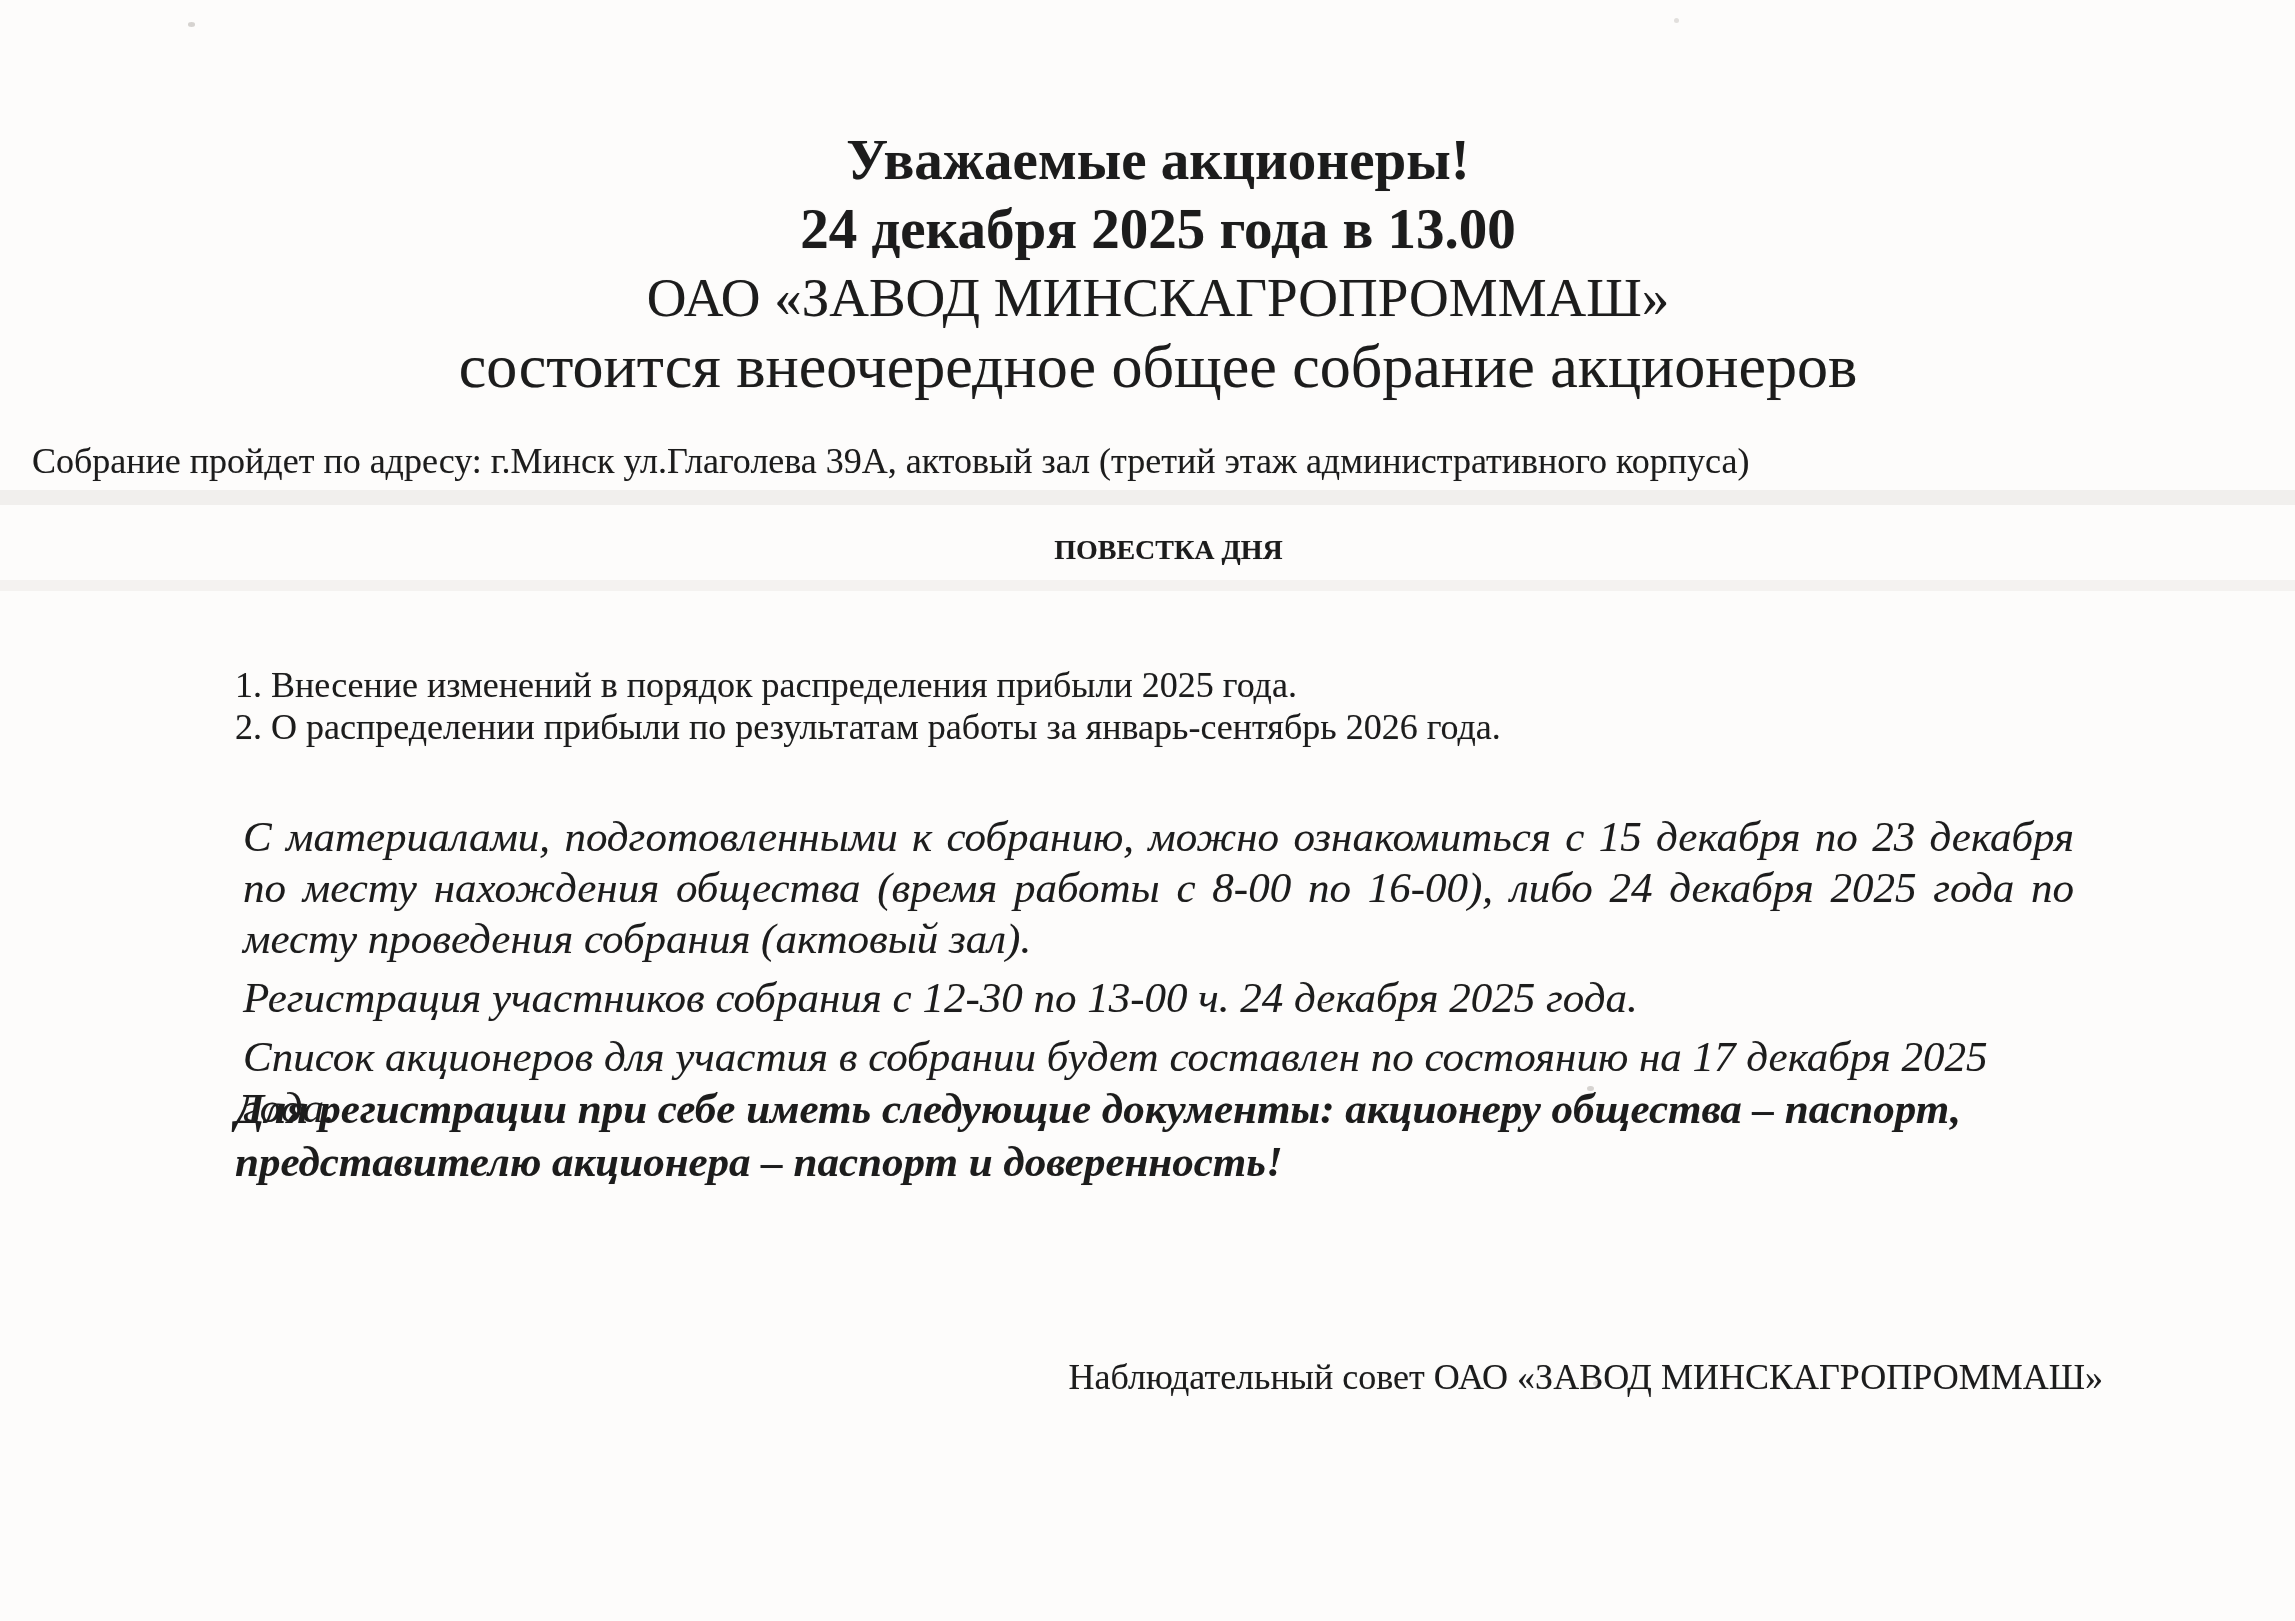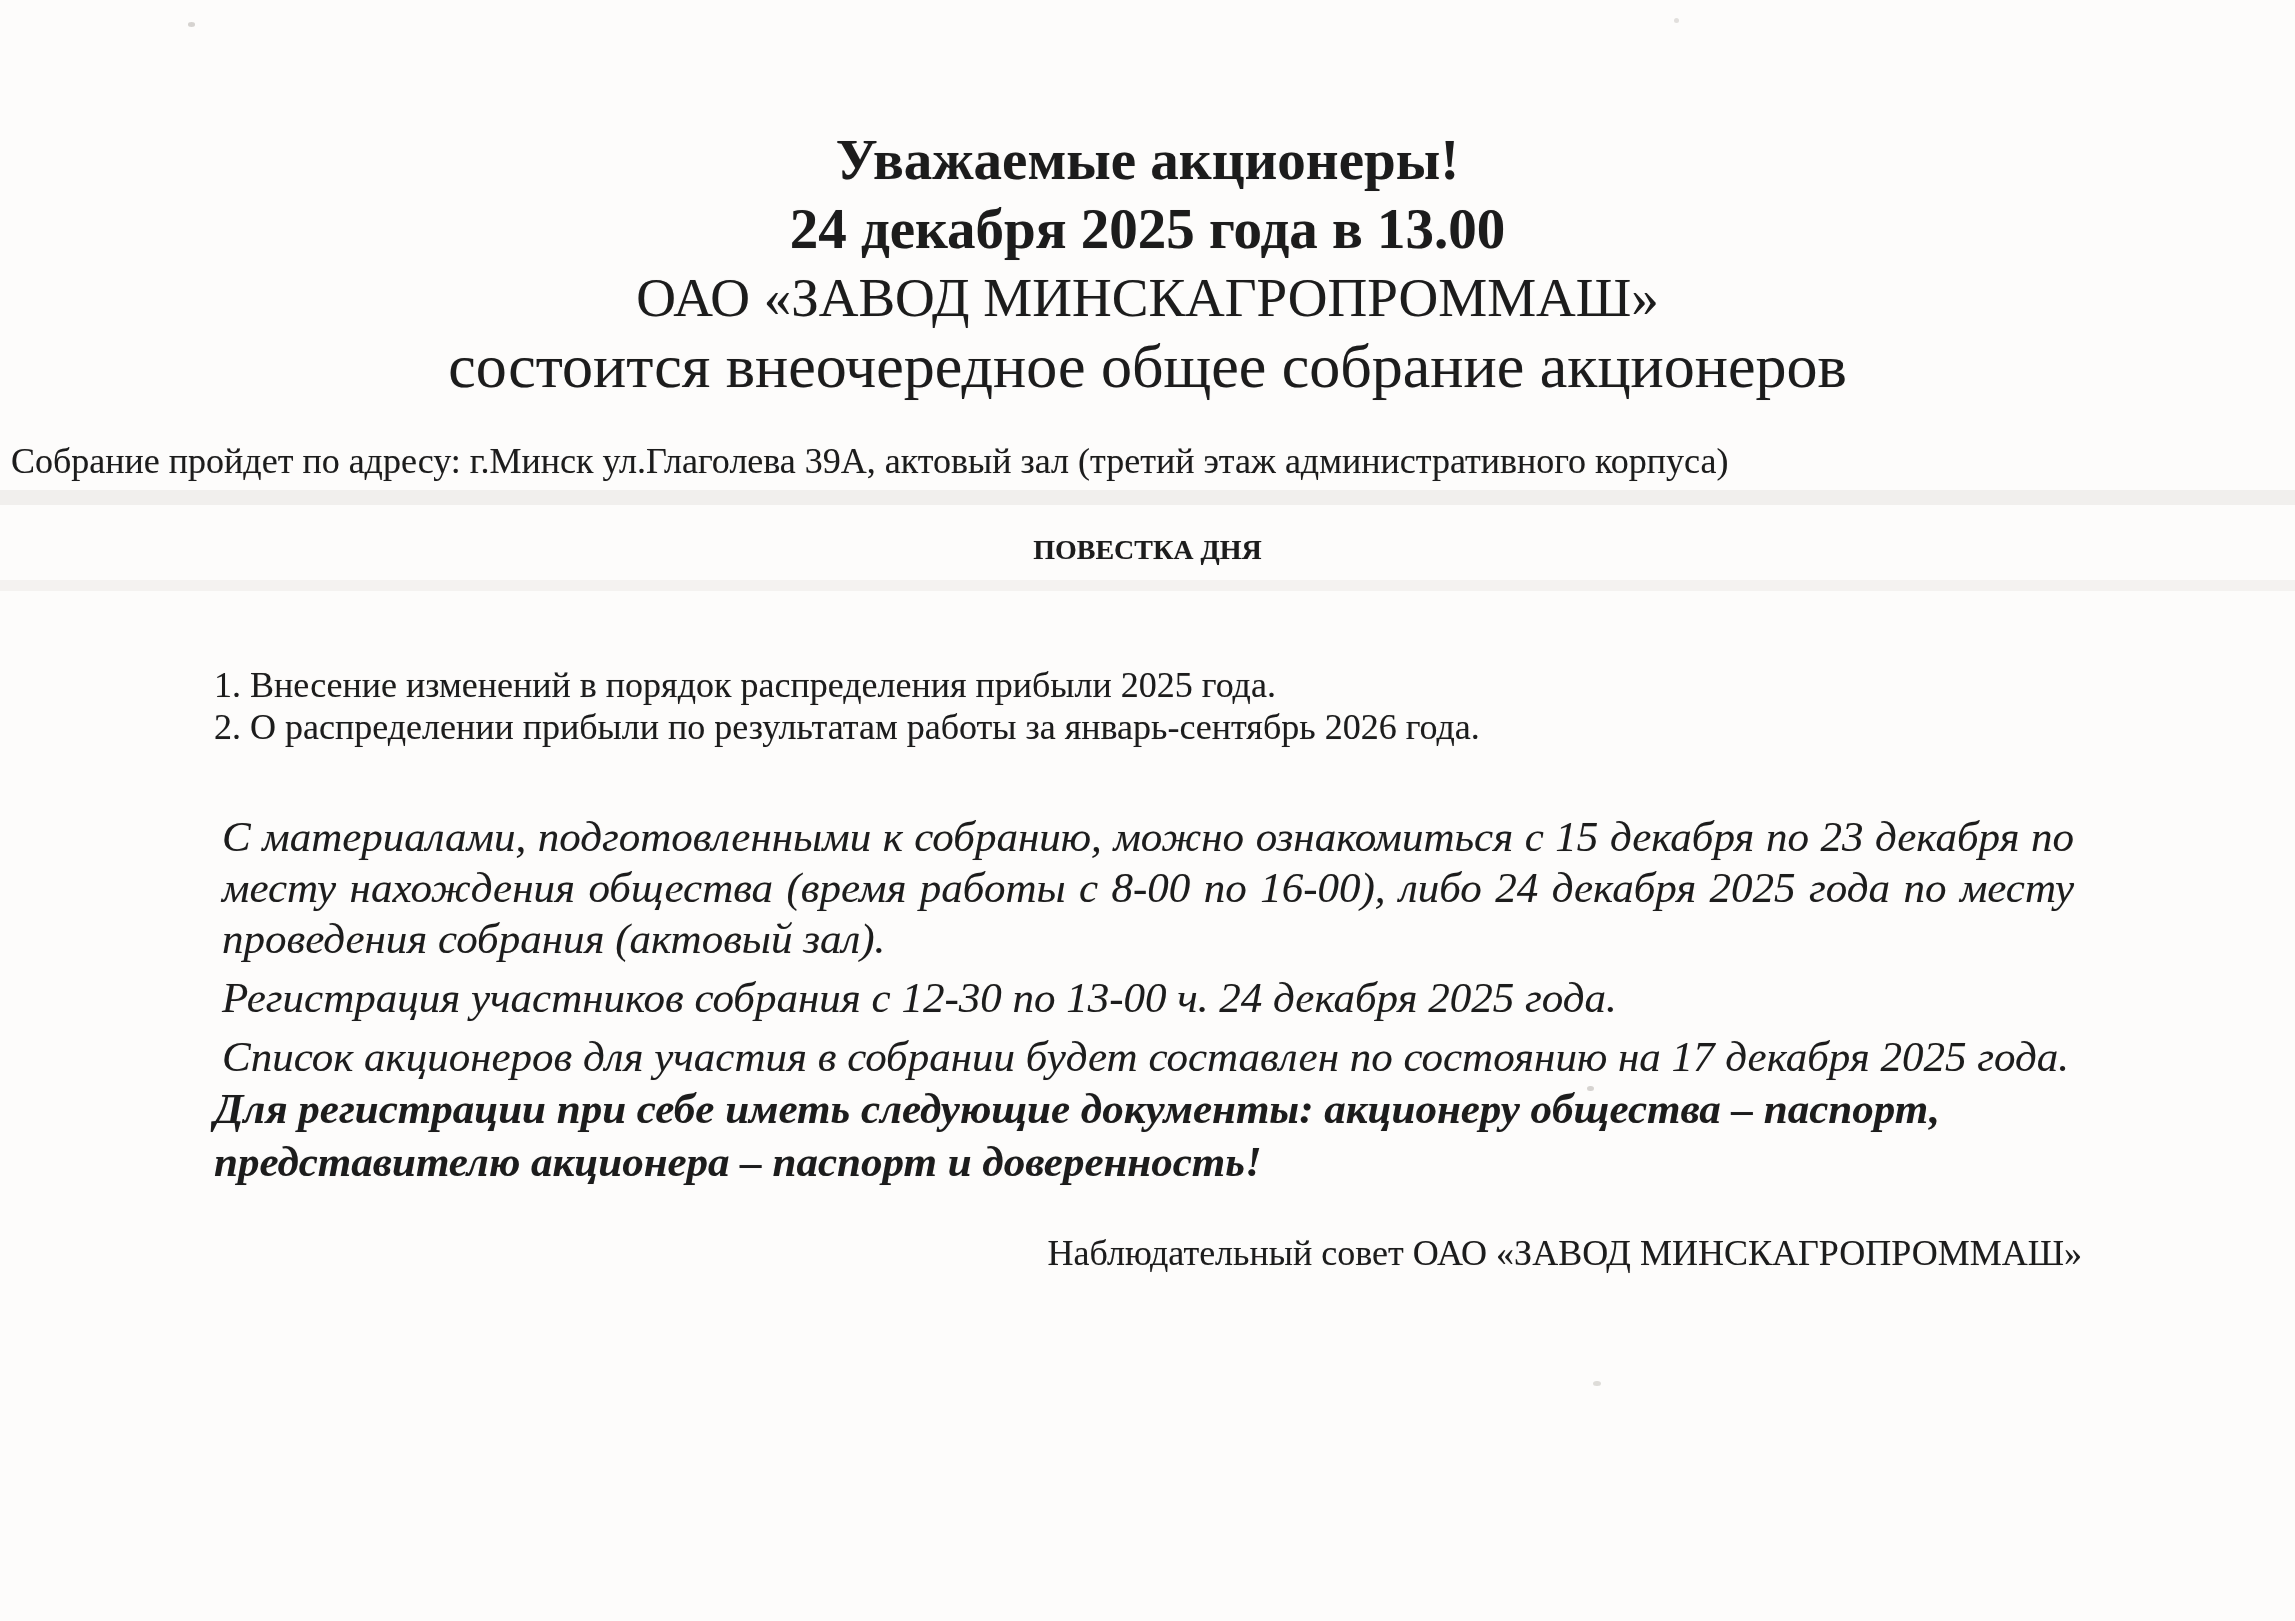--- a/index.html
+++ b/index.html
@@ -12,7 +12,7 @@
     color: #1c1c1c;
     overflow: hidden;
   }
-  .txt { text-shadow: 0 0 0.7px rgba(40,40,40,0.35); }
+  .txt { text-shadow: 0 0 0.7px rgba(40,40,40,0.35); padding-left: 21px; }
 
   
   .scan-band { position: absolute; left: 0; width: 100%; background: #f1efed; }

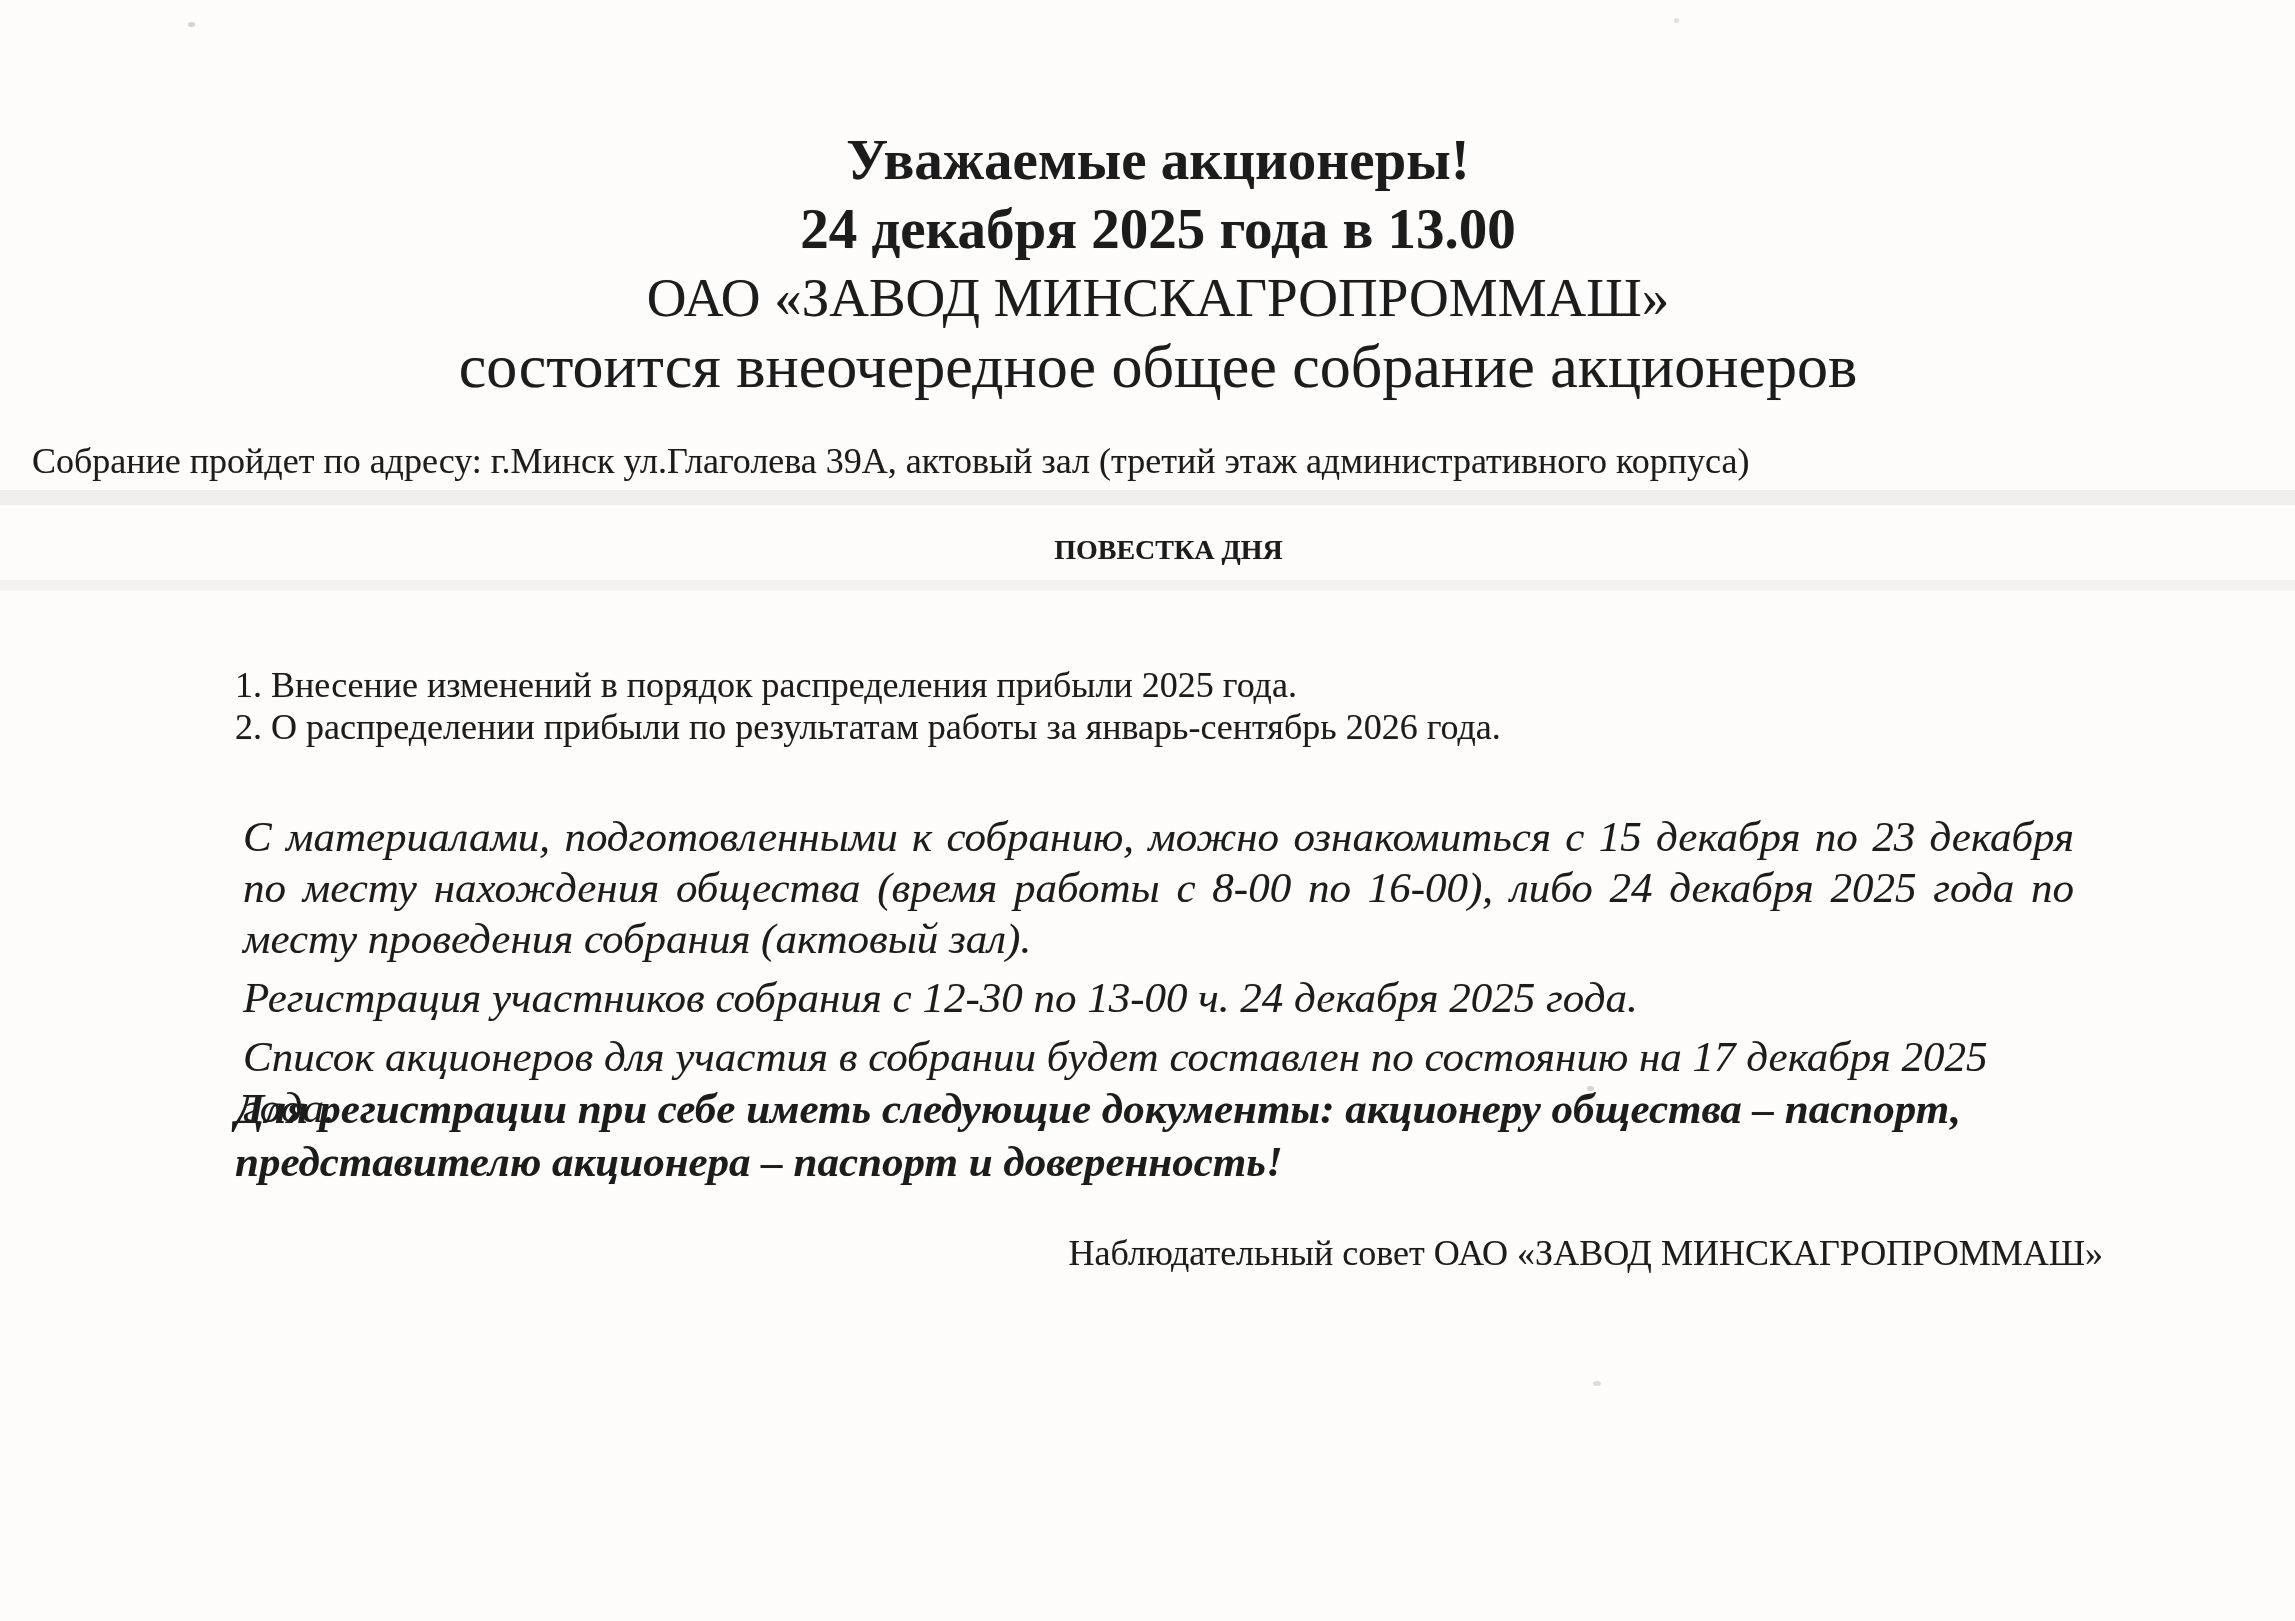--- a/index.html
+++ b/index.html
@@ -59,7 +59,7 @@
   .requirements-block p { margin: 0; }
 
   .signature-line {
-    position: absolute; top: 1232px; left: 214px; width: 1868px;
+    position: absolute; top: 1356px; left: 214px; width: 1868px;
     text-align: right; font-size: 36px; line-height: 42px; white-space: nowrap;
   }
 </style>

